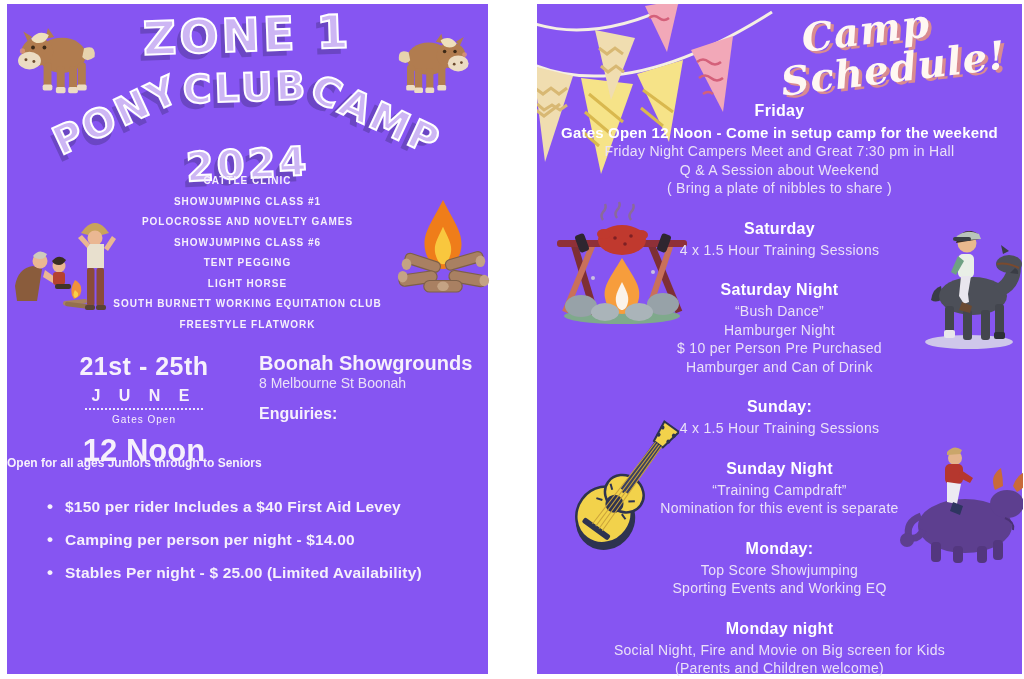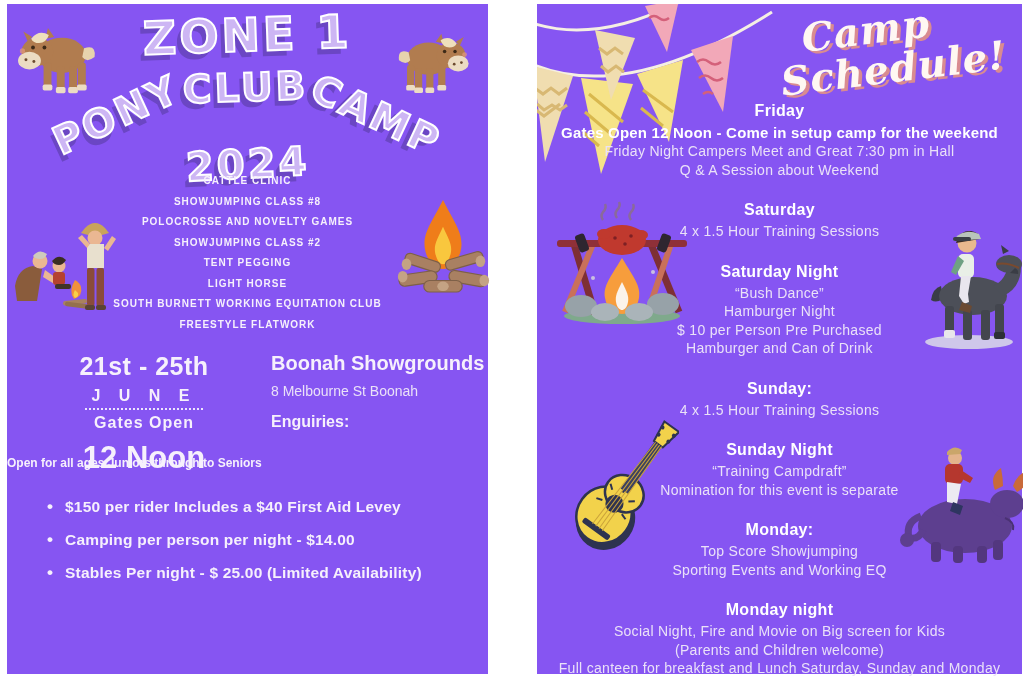--- a/index.html
+++ b/index.html
@@ -373,6 +373,7 @@
         <div>
             <div class="sec-line">Friday Night Campers Meet and Great 7:30 pm in Hall</div>
             <div class="sec-line">Q &amp; A Session about Weekend</div>
+            <div class="sec-line">( Bring a plate of nibbles to share )</div>
           </div>
       </div>
       <div class="sec">

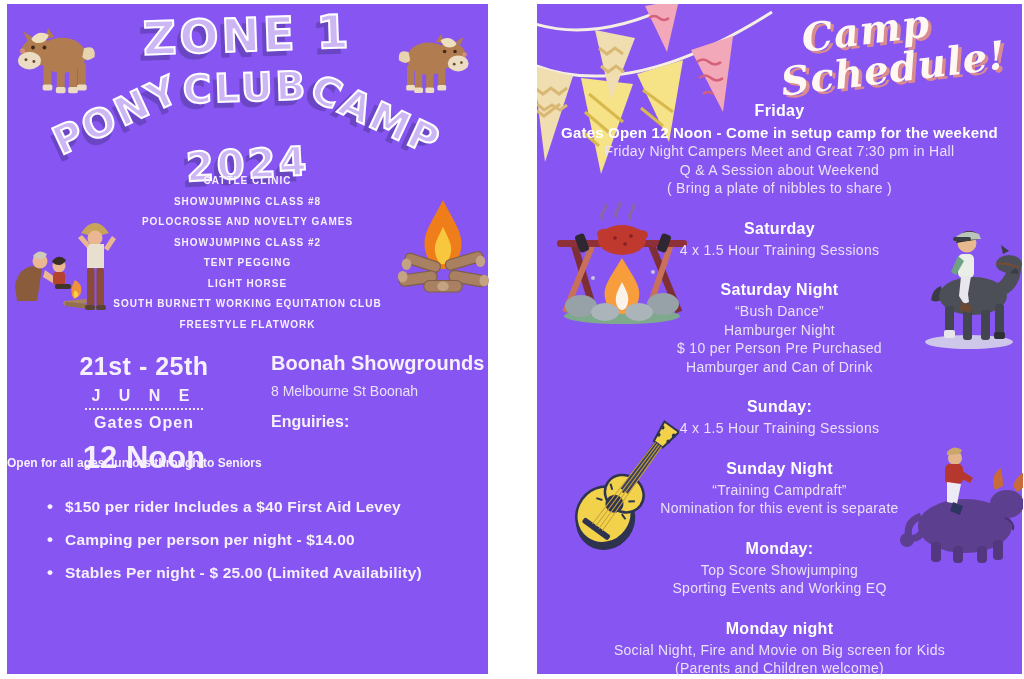--- a/index.html
+++ b/index.html
@@ -142,7 +142,7 @@
 
     <div class="activities">
         <div class="activity-line">CATTLE CLINIC</div>
-        <div class="activity-line">SHOWJUMPING CLASS #8</div>
+        <div class="activity-line">SHOWJUMPING CLASS #1</div>
         <div class="activity-line">POLOCROSSE AND NOVELTY GAMES</div>
         <div class="activity-line">SHOWJUMPING CLASS #2</div>
         <div class="activity-line">TENT PEGGING</div>

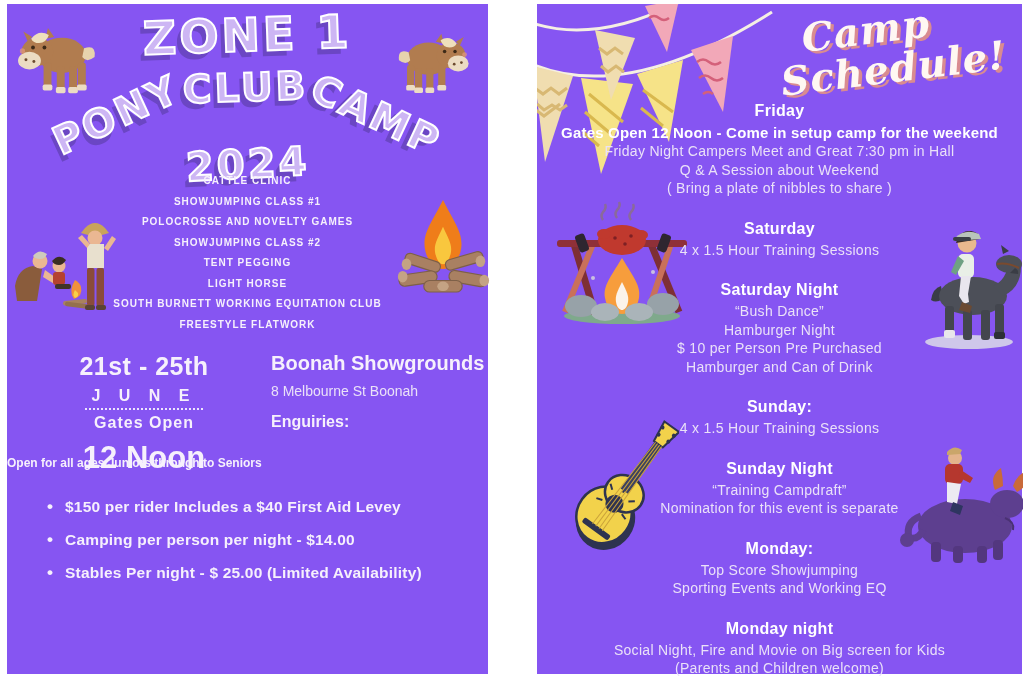--- a/index.html
+++ b/index.html
@@ -144,7 +144,7 @@
         <div class="activity-line">CATTLE CLINIC</div>
         <div class="activity-line">SHOWJUMPING CLASS #1</div>
         <div class="activity-line">POLOCROSSE AND NOVELTY GAMES</div>
-        <div class="activity-line">SHOWJUMPING CLASS #2</div>
+        <div class="activity-line">SHOWJUMPING CLASS #6</div>
         <div class="activity-line">TENT PEGGING</div>
         <div class="activity-line">LIGHT HORSE</div>
         <div class="activity-line">SOUTH BURNETT WORKING EQUITATION CLUB</div>

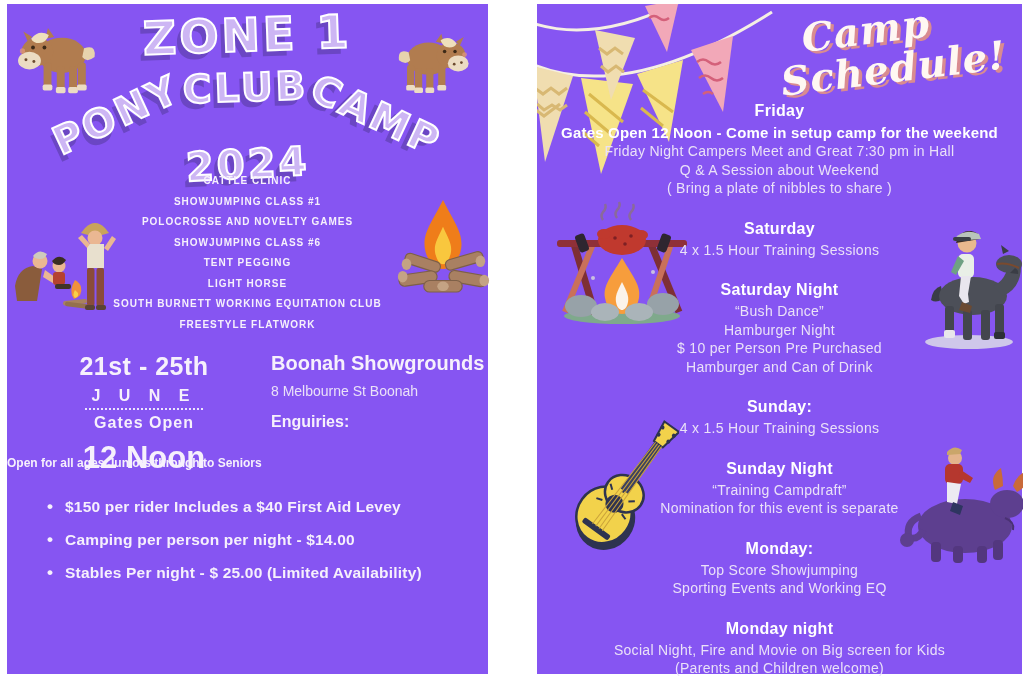--- a/index.html
+++ b/index.html
@@ -42,7 +42,7 @@
               border-bottom:2px dotted rgba(255,255,255,.85);padding:0 6px 3px 6px;}
   .date-gates{font-size:16px;font-weight:bold;margin-top:4px;letter-spacing:1px;}
   .date-time{font-size:31px;font-weight:bold;margin-top:8px;}
-  .info-venue{position:absolute;left:264px;top:0;width:220px;text-align:left;}
+  .info-venue{position:absolute;left:252px;top:0;width:220px;text-align:left;}
   .venue-name{font-size:20px;font-weight:bold;}
   .venue-addr{font-size:14px;margin-top:8px;color:var(--text-dim);}
   .venue-enq{font-size:16px;font-weight:bold;margin-top:14px;}

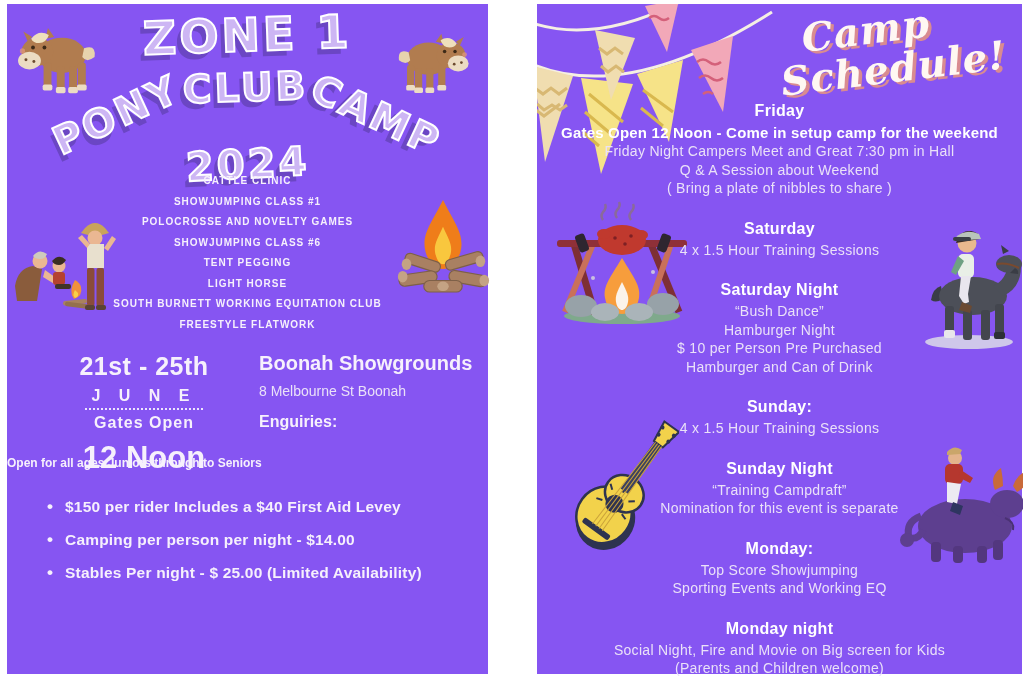--- a/index.html
+++ b/index.html
@@ -44,7 +44,7 @@
   .date-time{font-size:31px;font-weight:bold;margin-top:8px;}
   .info-venue{position:absolute;left:252px;top:0;width:220px;text-align:left;}
   .venue-name{font-size:20px;font-weight:bold;}
-  .venue-addr{font-size:14px;margin-top:8px;color:var(--text-dim);}
+  .venue-addr{font-size:14px;color:var(--text-dim);}
   .venue-enq{font-size:16px;font-weight:bold;margin-top:14px;}
   .venue-phone{font-size:15px;font-weight:bold;margin-top:2px;letter-spacing:.5px;}
 

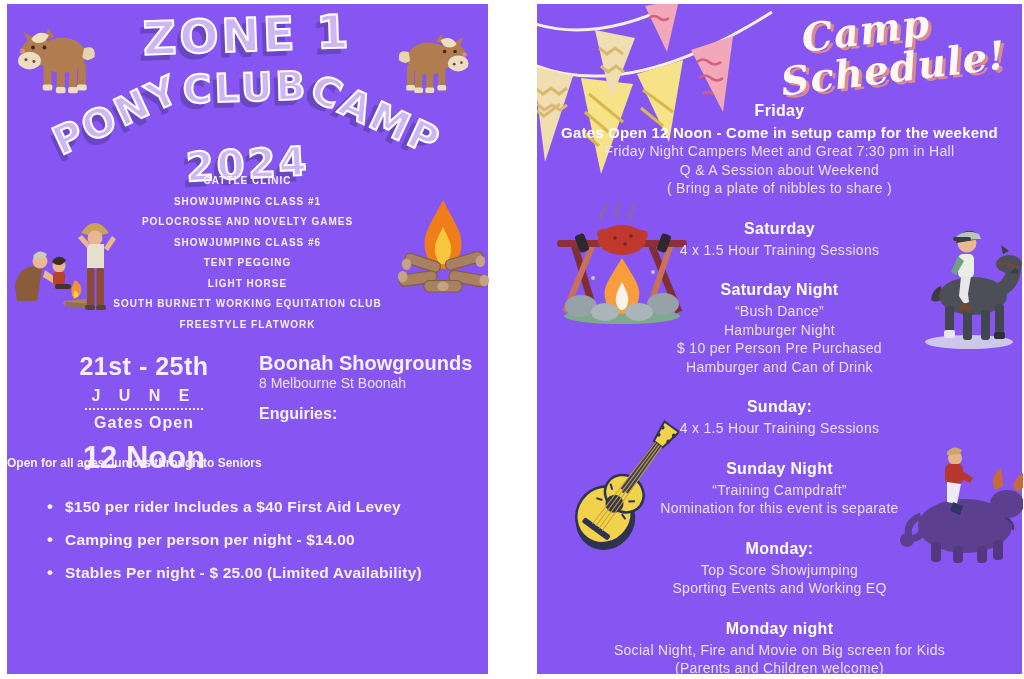--- a/index.html
+++ b/index.html
@@ -40,7 +40,7 @@
   .date-range{font-size:25px;font-weight:bold;letter-spacing:.5px;}
   .date-month{font-size:16px;font-weight:bold;letter-spacing:7px;margin-top:6px;display:inline-block;
               border-bottom:2px dotted rgba(255,255,255,.85);padding:0 6px 3px 6px;}
-  .date-gates{font-size:16px;font-weight:bold;margin-top:4px;letter-spacing:1px;}
+  .date-gates{font-size:10px;font-weight:normal;margin-top:4px;letter-spacing:1px;}
   .date-time{font-size:31px;font-weight:bold;margin-top:8px;}
   .info-venue{position:absolute;left:252px;top:0;width:220px;text-align:left;}
   .venue-name{font-size:20px;font-weight:bold;}

